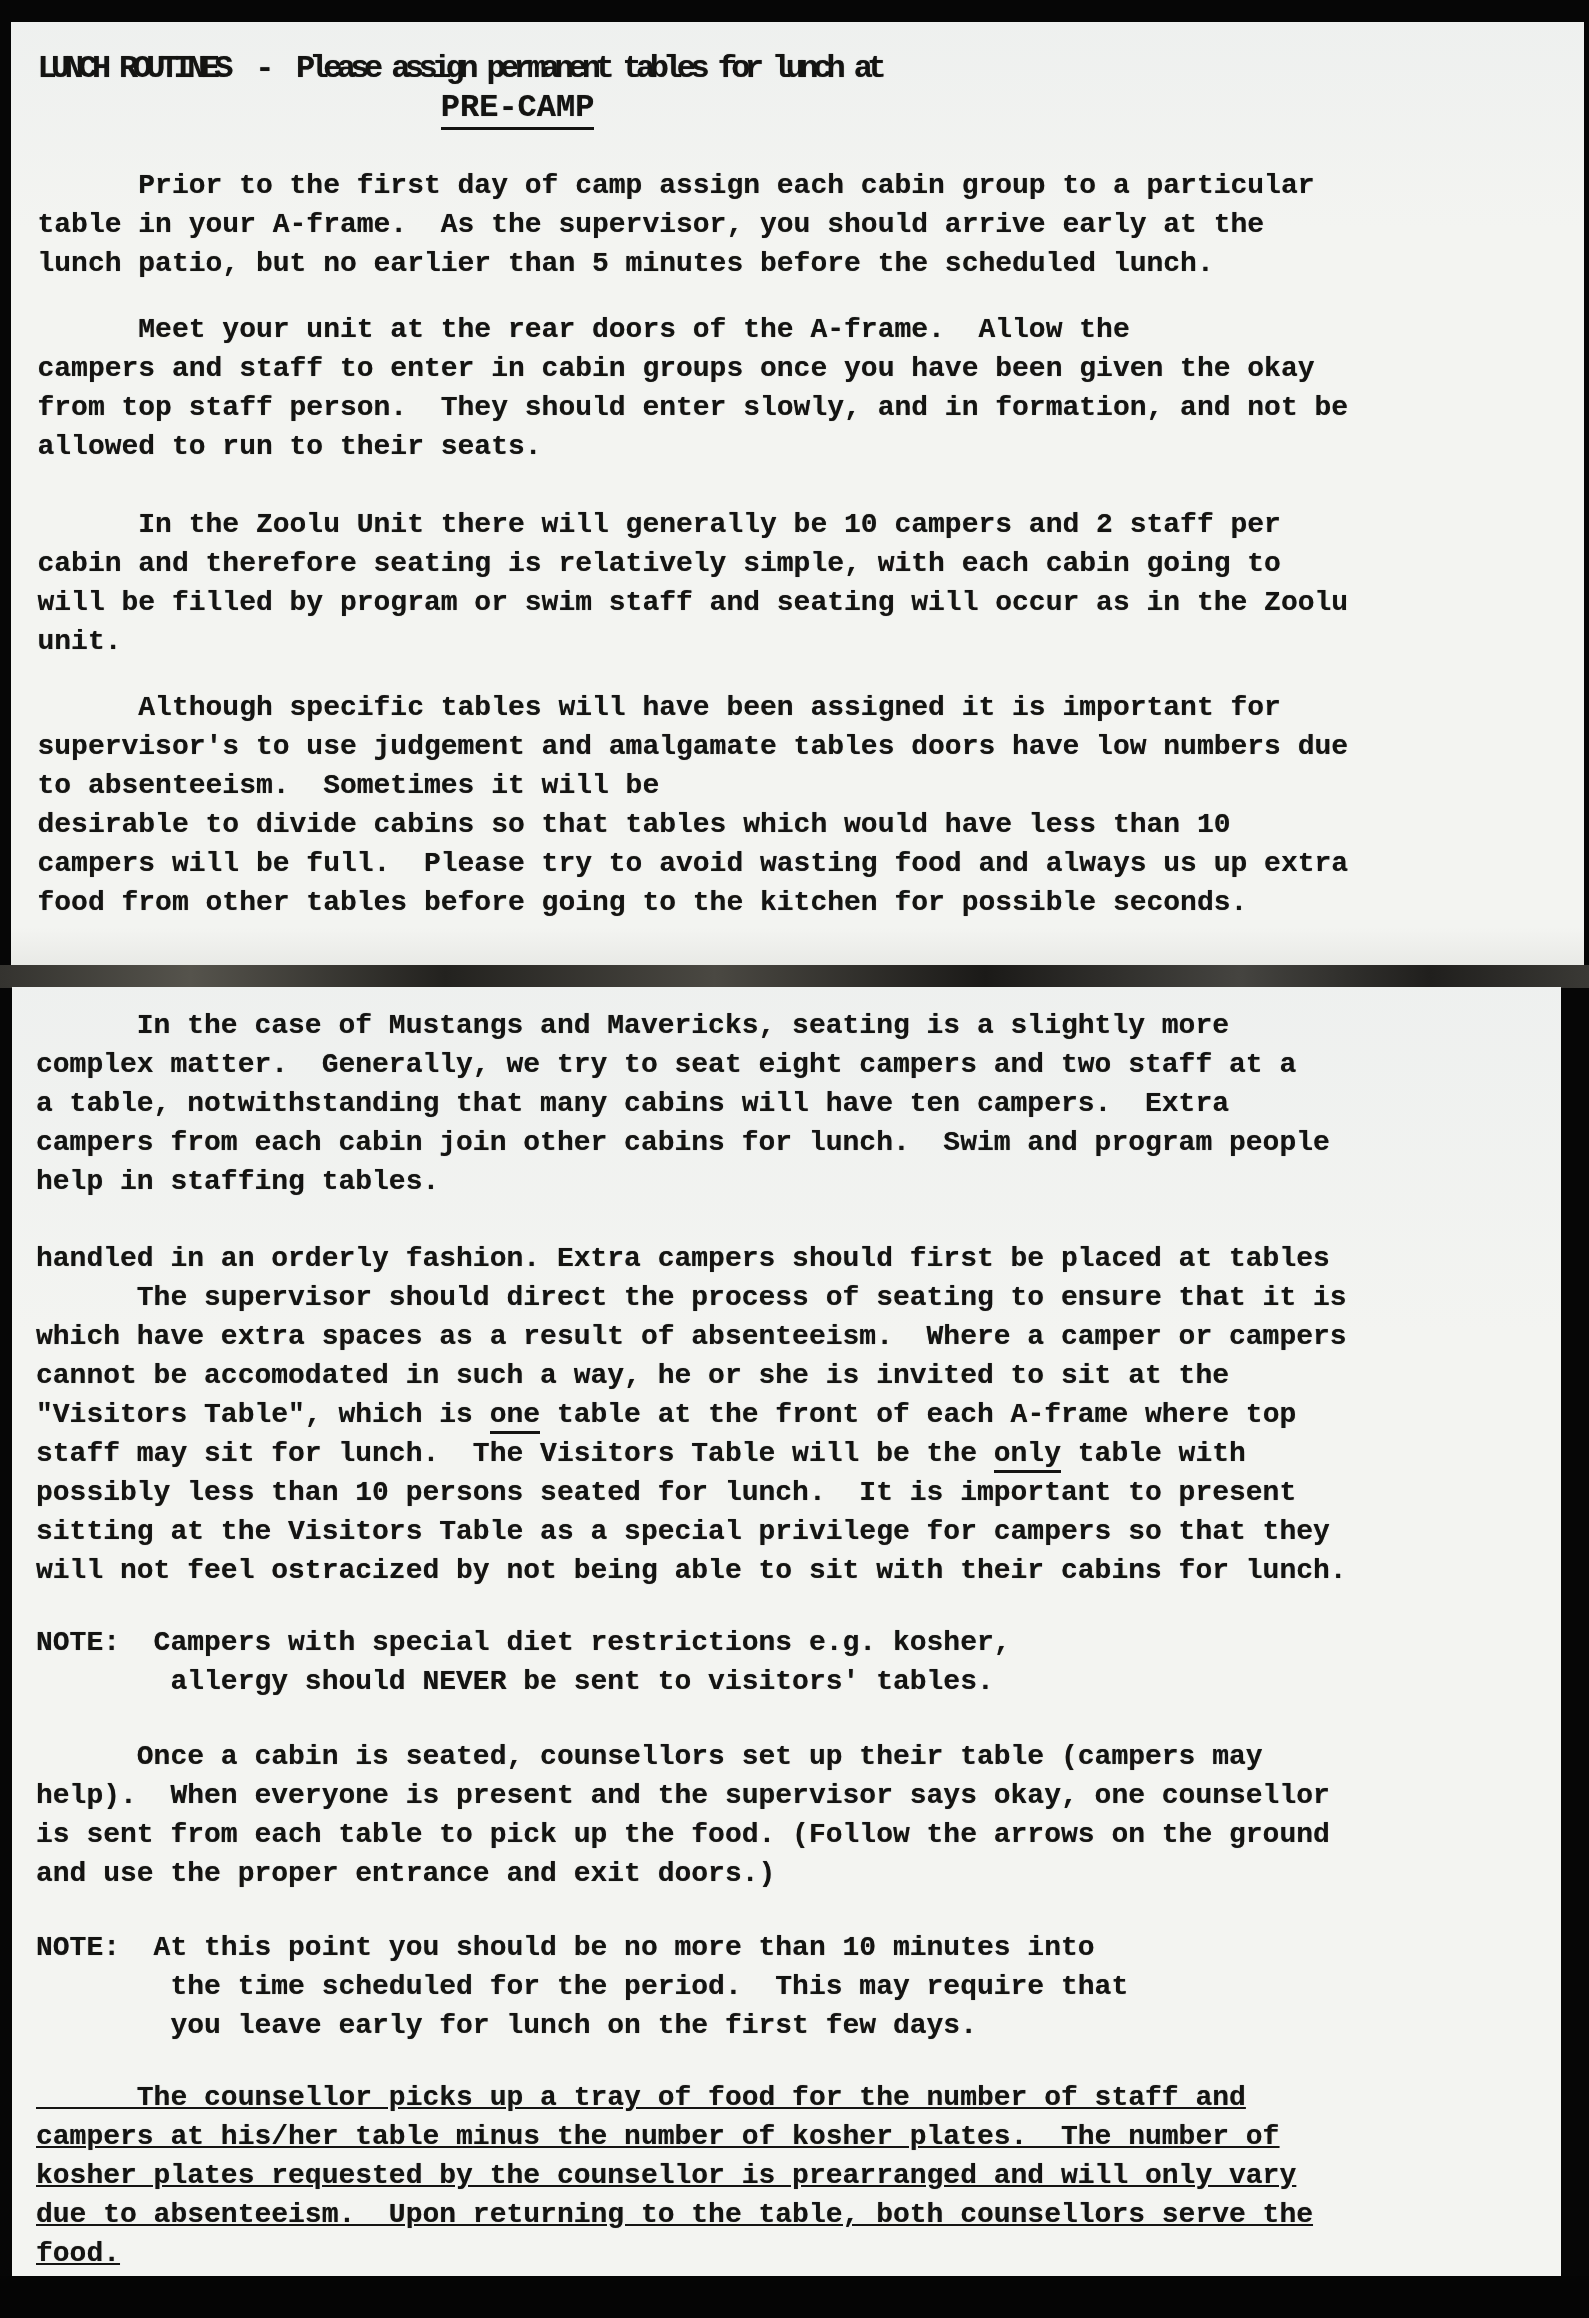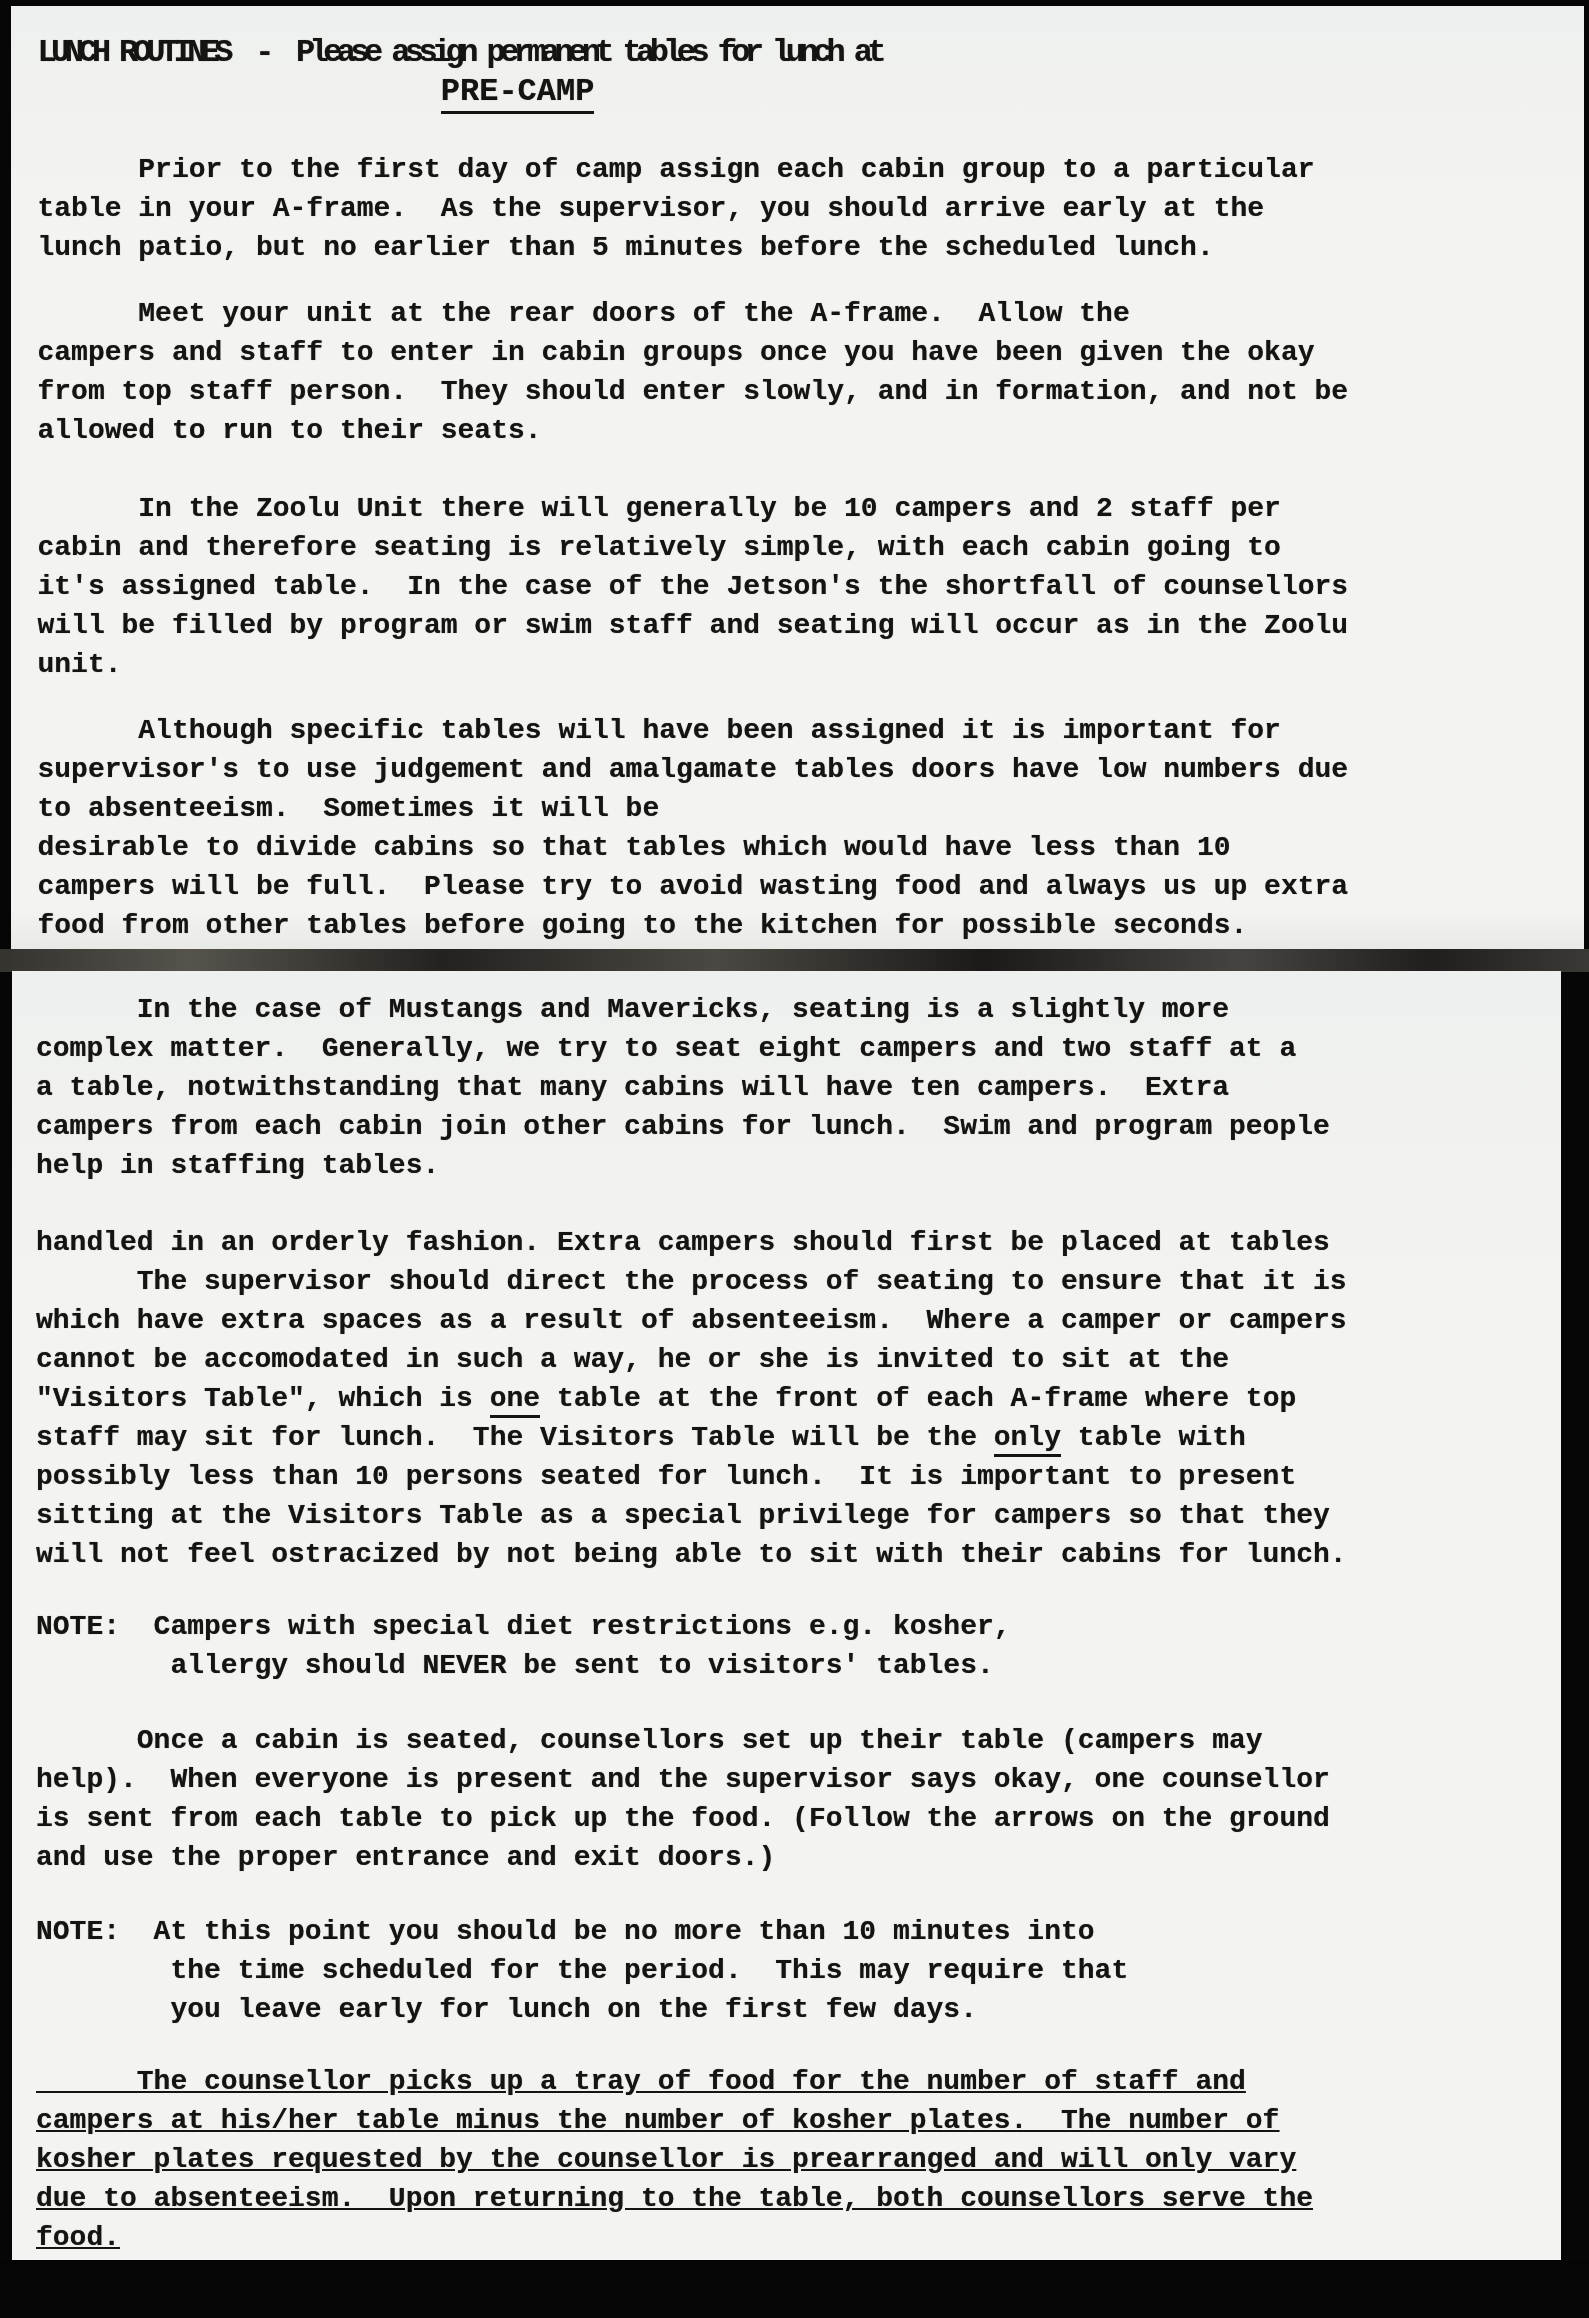--- a/index.html
+++ b/index.html
@@ -10,7 +10,7 @@
     font-family:"Liberation Mono","DejaVu Sans Mono",monospace;
     overflow:hidden;
   }
-  .root{position:absolute;inset:0;}
+  .root{position:absolute;inset:0;margin-top:16px;}
   .sheet{
     position:absolute;
     background-color:#f3f4f1;

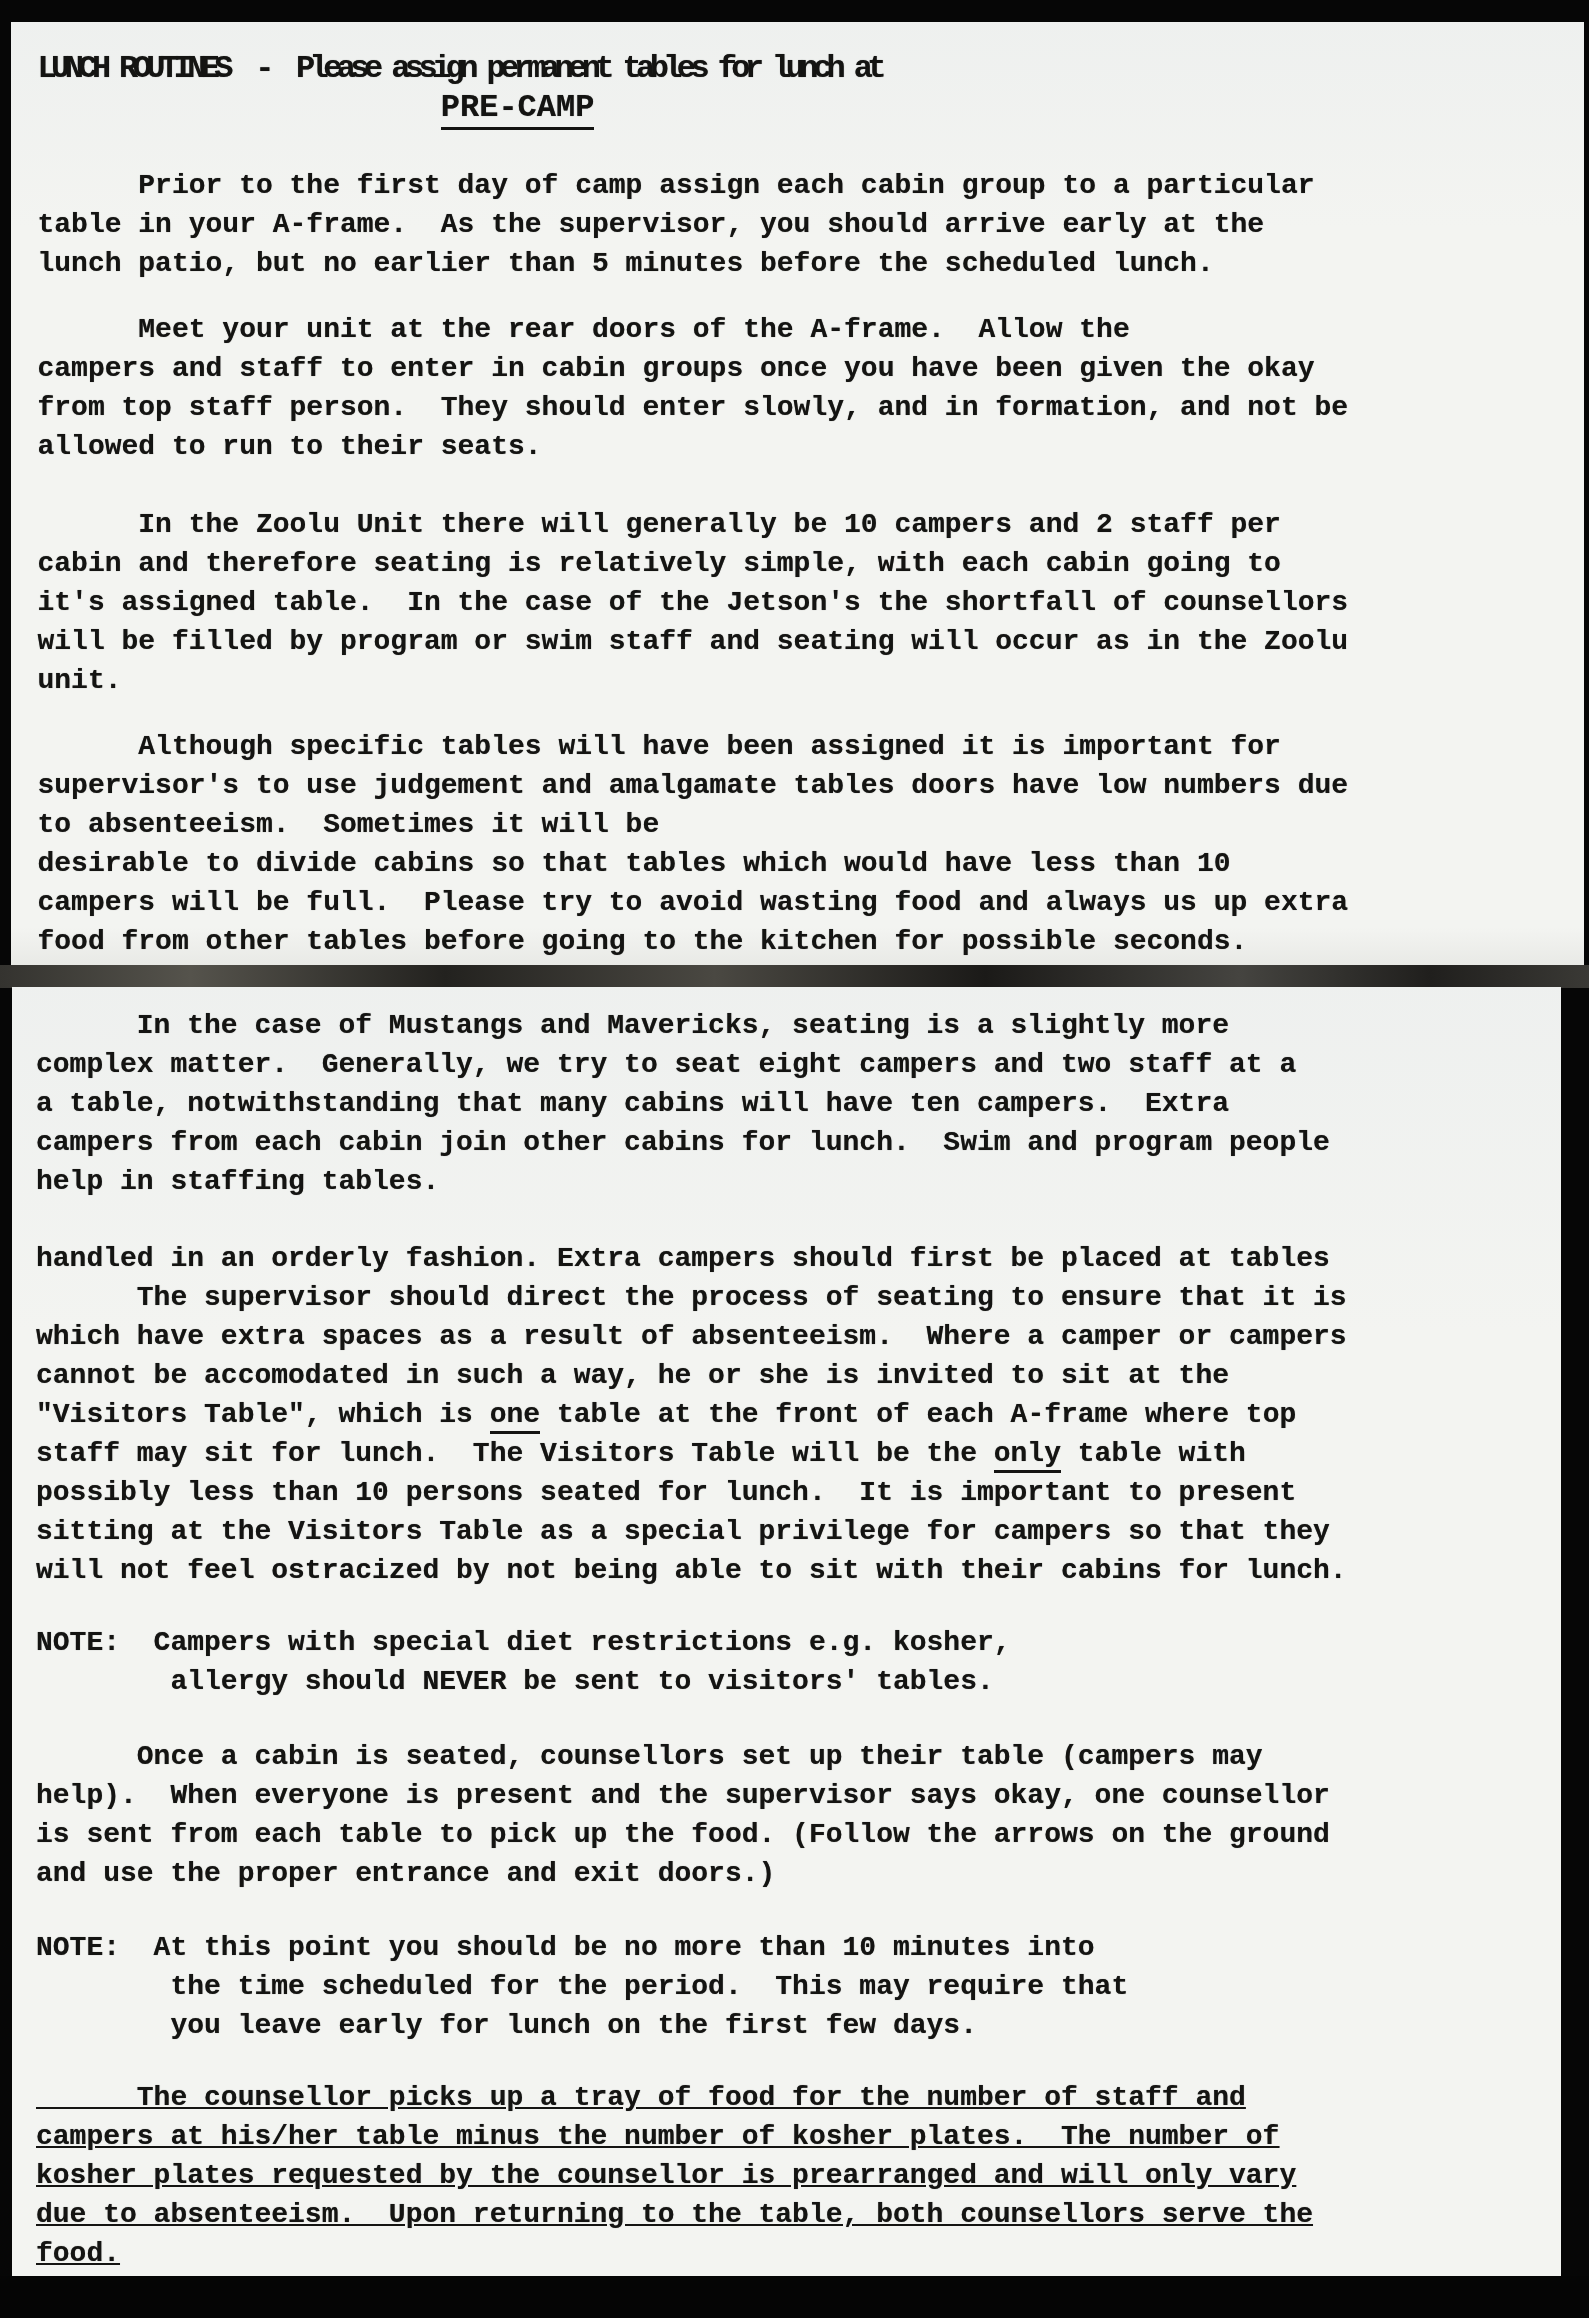--- a/index.html
+++ b/index.html
@@ -63,7 +63,6 @@
         <div class="para" style="margin-top: 39px;">
           <div class="line">      In the Zoolu Unit there will generally be 10 campers and 2 staff per</div>
           <div class="line">cabin and therefore seating is relatively simple, with each cabin going to</div>
-          <div class="line">it's assigned table.  In the case of the Jetson's the shortfall of counsellors</div>
           <div class="line">will be filled by program or swim staff and seating will occur as in the Zoolu</div>
           <div class="line">unit.</div>
         </div>

